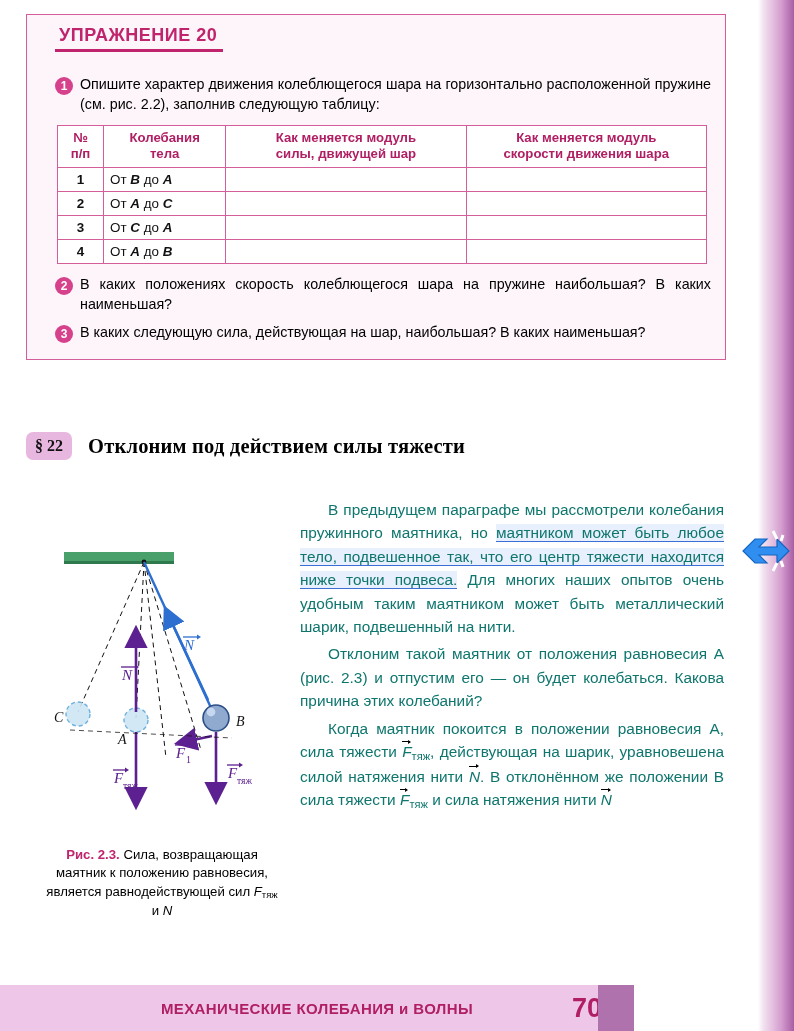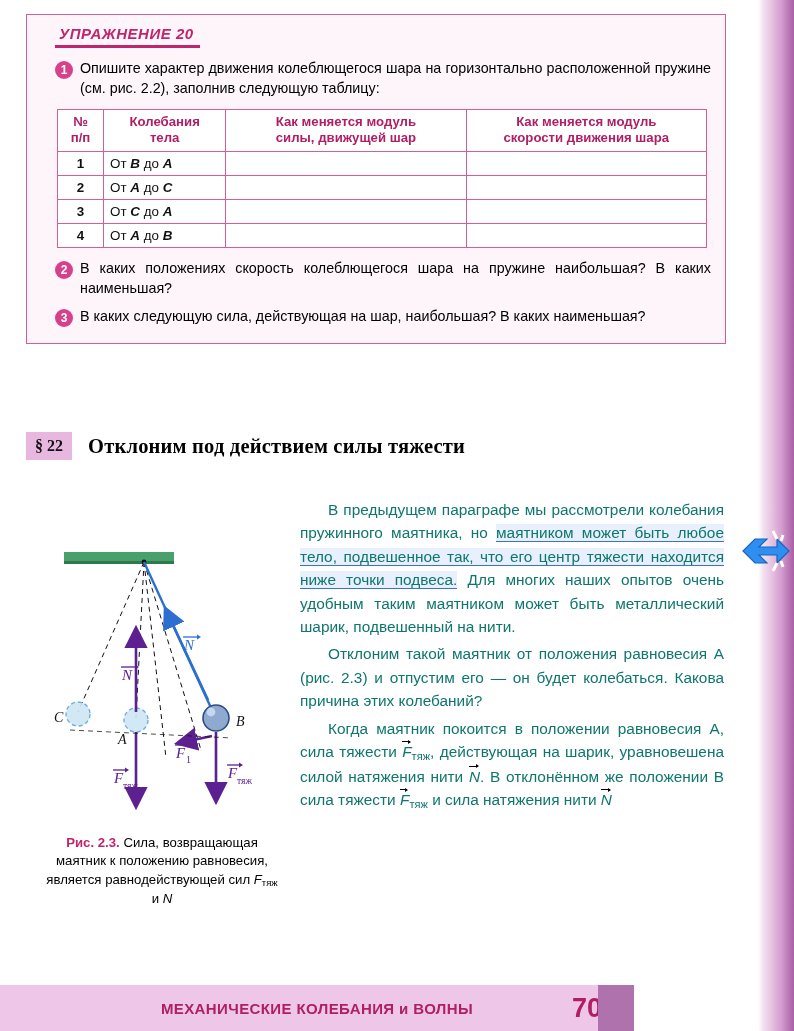--- a/index.html
+++ b/index.html
@@ -48,12 +48,11 @@
     background: #fdf5fa;
     color: #c0246c;
     font-weight: bold;
-    font-size: 15px;
+    font-size: 18px;
     letter-spacing: .5px;
     border-bottom: 3px solid #c0246c;
     padding: 0 6px 3px 4px;
-    margin: 2px 0 10px 14px;
-    font-style: italic;
+    margin: 2px 0 22px 14px;
   }
   .q-item {
     display: flex;

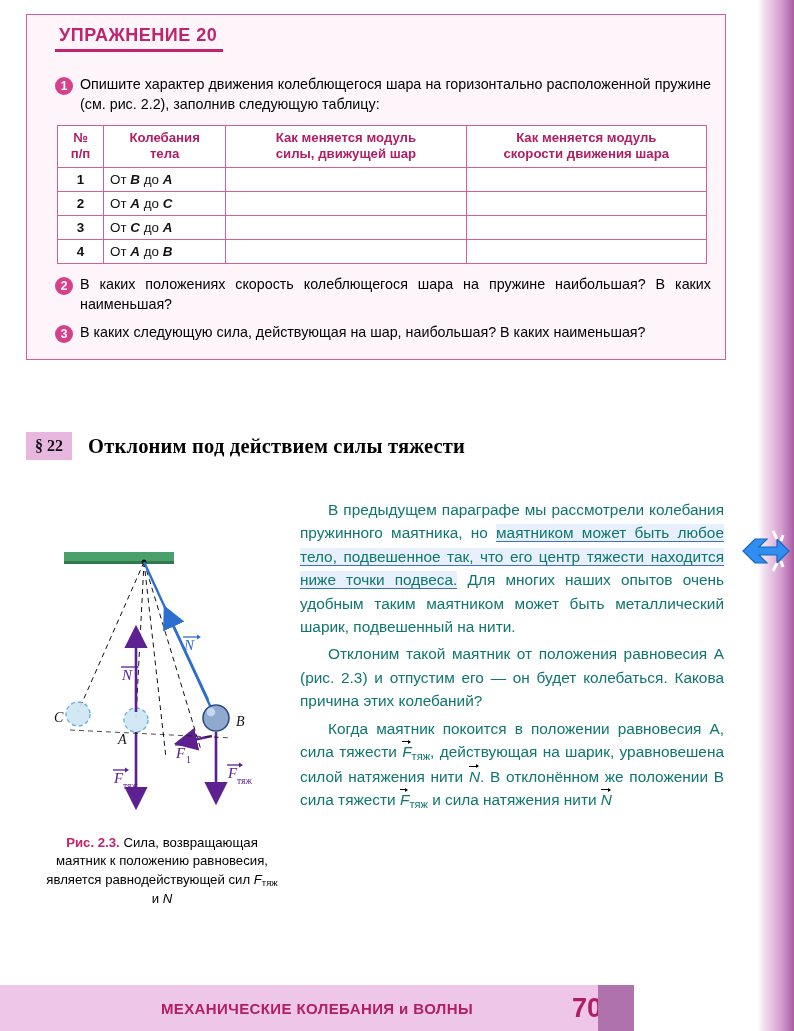--- a/index.html
+++ b/index.html
@@ -124,6 +124,7 @@
     padding: 5px 9px 5px 9px;
     margin-right: 16px;
     white-space: nowrap;
+    border-radius: 7px;
   }
   .section-title {
     font-family: "Liberation Serif", serif;

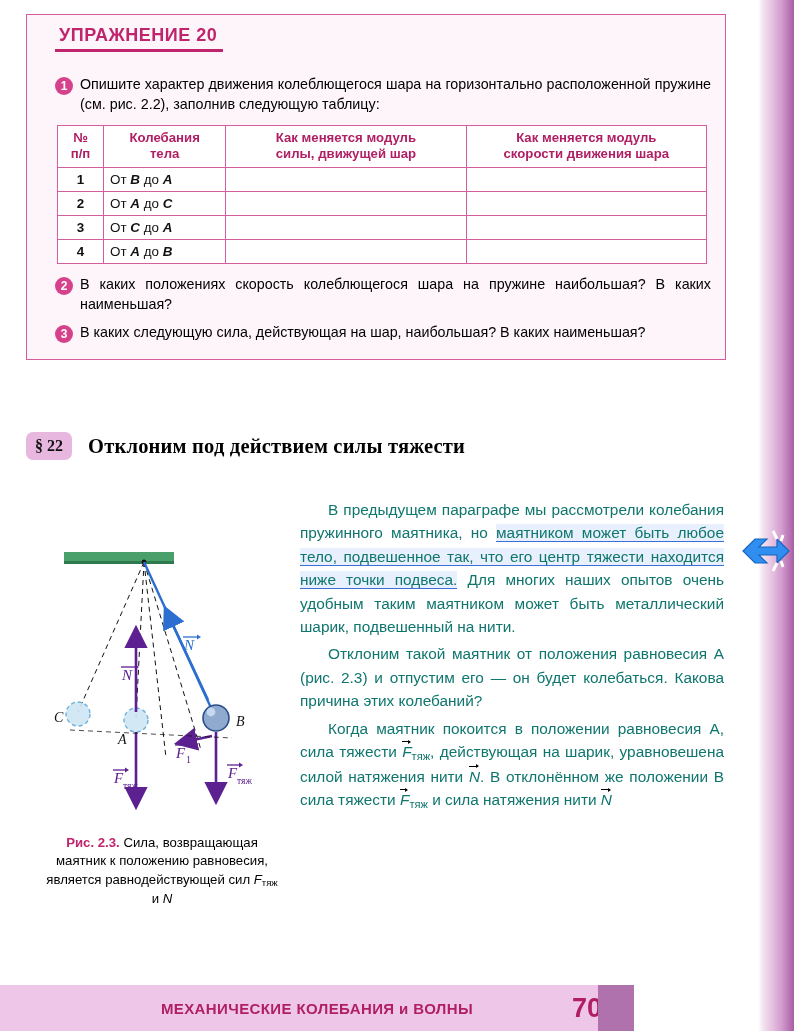--- a/index.html
+++ b/index.html
@@ -167,7 +167,7 @@
     line-height: 1.4;
     text-align: center;
     color: #000;
-    margin-top: 8px;
+    margin-top: 20px;
     padding: 0 6px;
   }
   .fig-caption b { color: #c0246c; }

